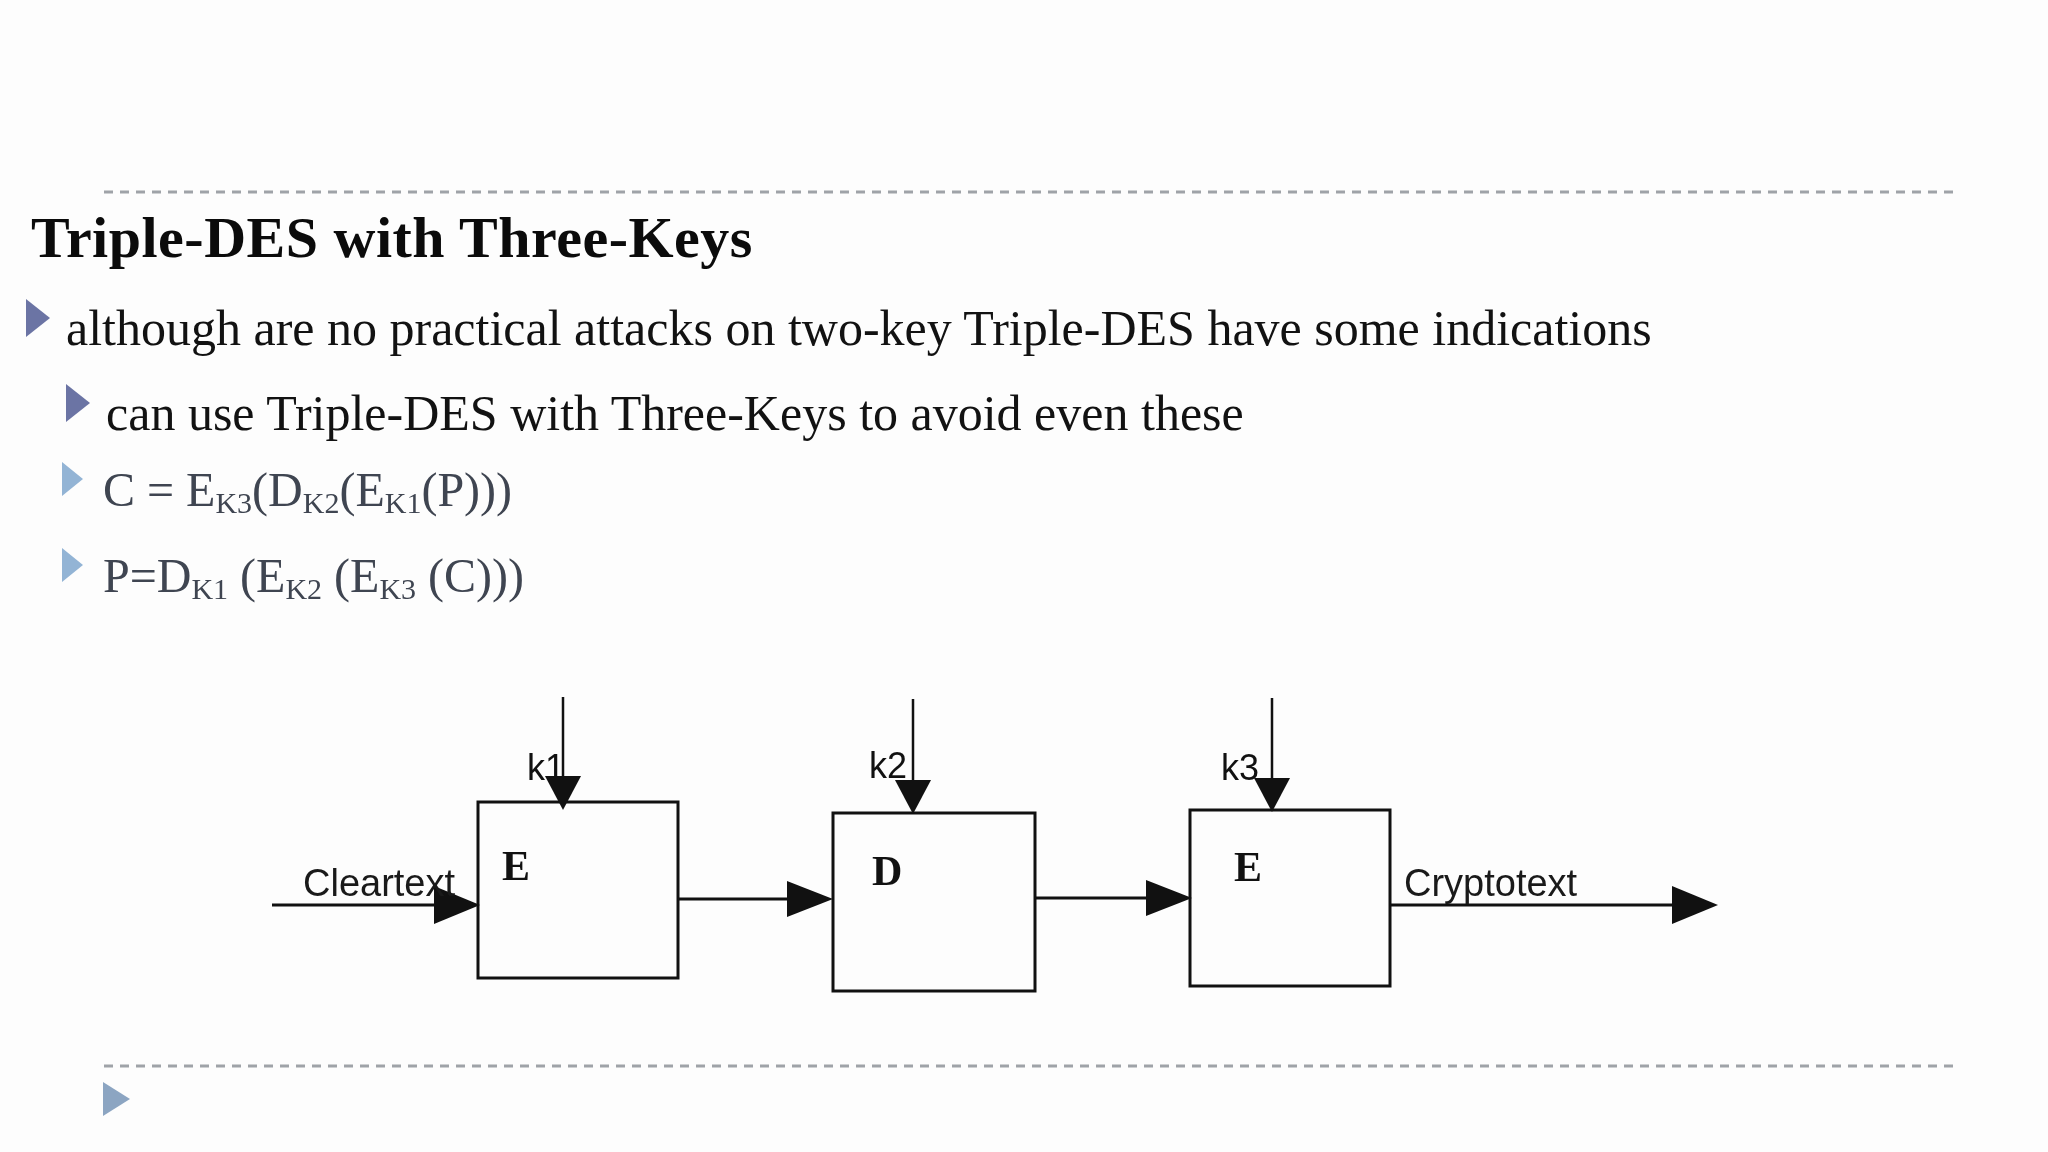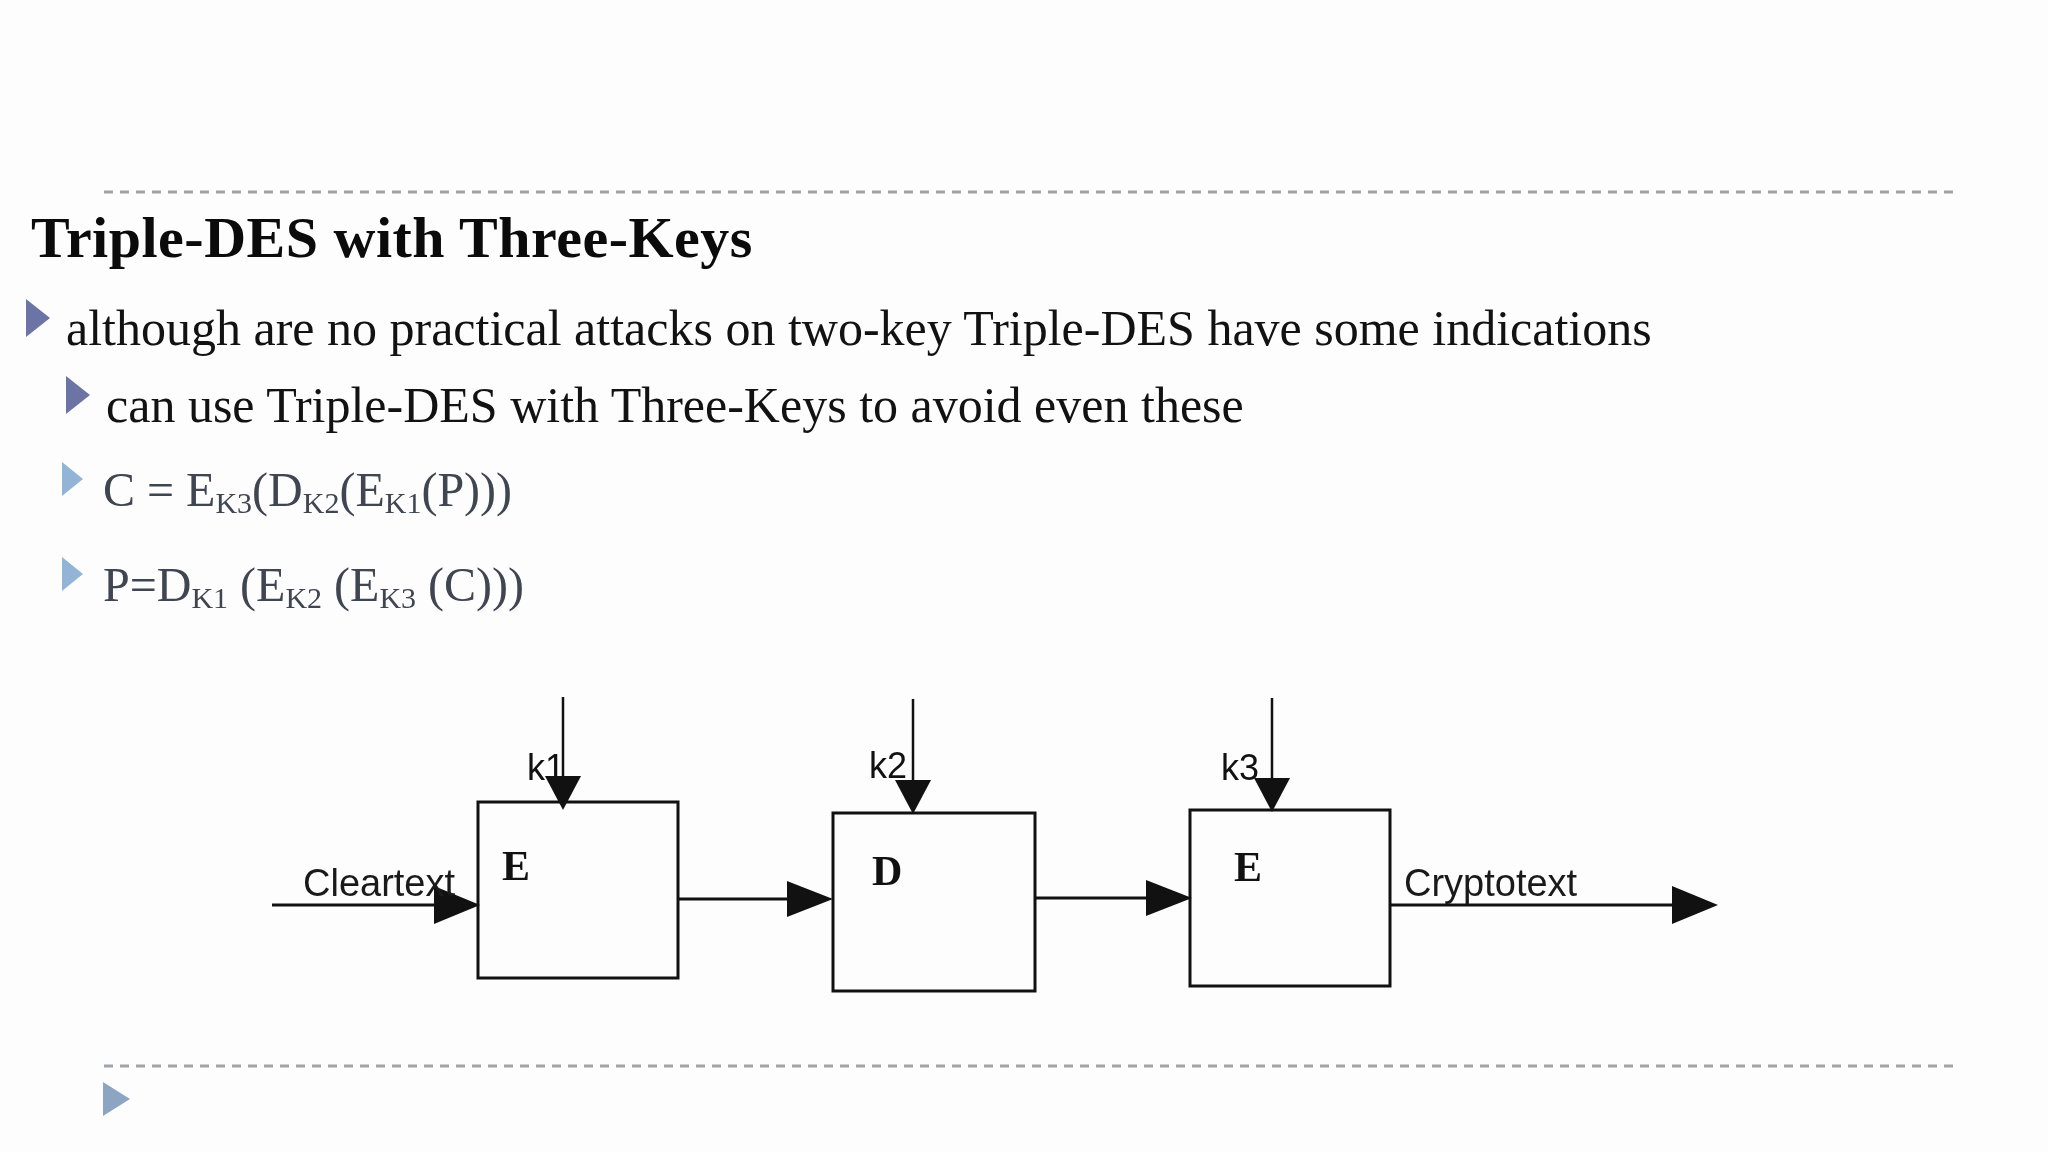--- a/index.html
+++ b/index.html
@@ -55,7 +55,7 @@
   <span class="bullet-text">although are no practical attacks on two-key Triple-DES have some indications</span>
 </div>
 
-<div class="bullet-row level1" style="top:376px;padding-left:40px;">
+<div class="bullet-row level1" style="top:384px;padding-left:40px;">
   <span class="tri-main"></span>
   <span class="bullet-text">can use Triple-DES with Three-Keys to avoid even these</span>
 </div>

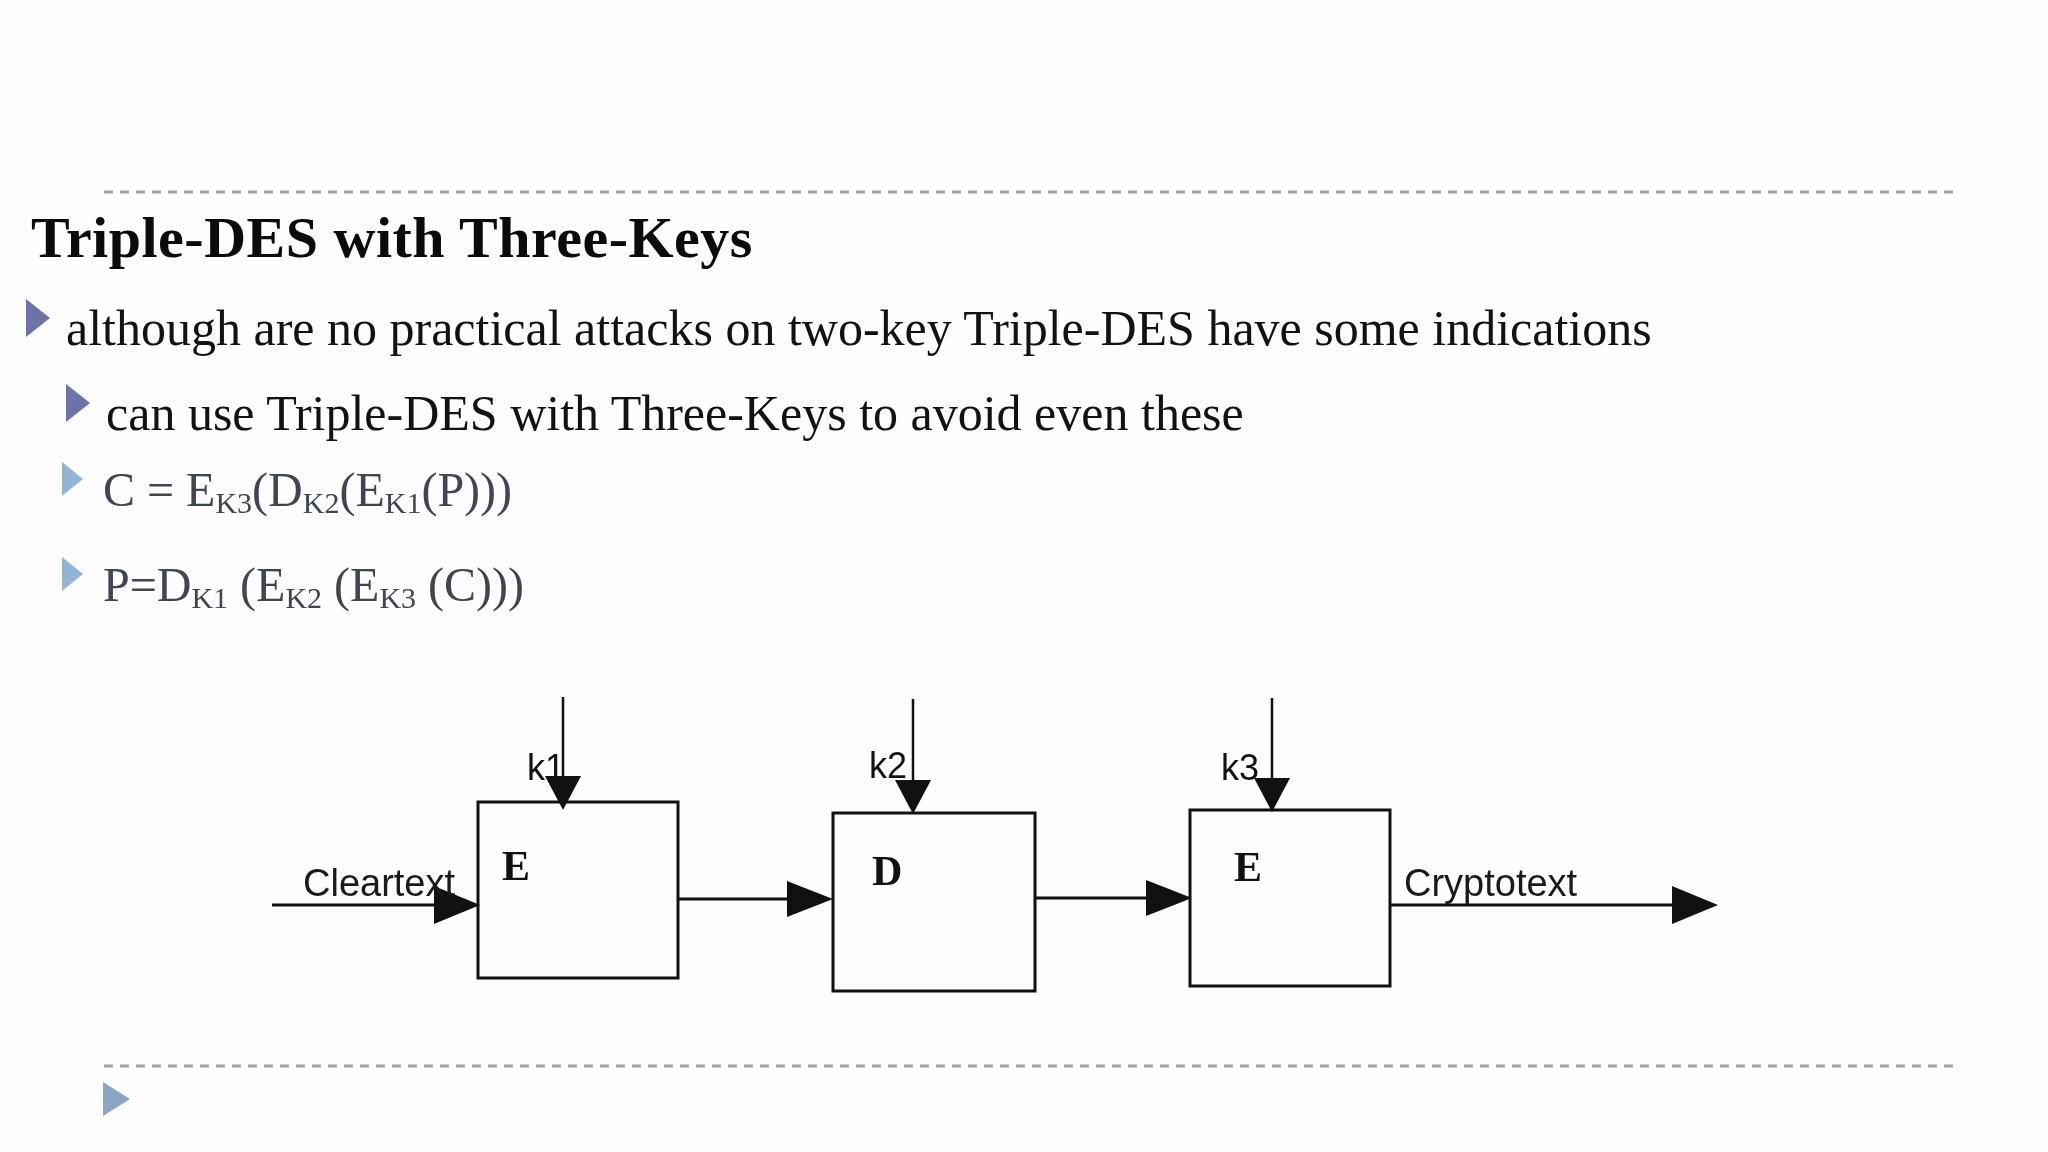--- a/index.html
+++ b/index.html
@@ -65,7 +65,7 @@
   <span class="formula"><span>C = E</span><sub>K3</sub><span>(D</span><sub>K2</sub><span>(E</span><sub>K1</sub><span>(P)))</span></span>
 </div>
 
-<div class="bullet-row level2" style="top:548px;margin-top:9px;">
+<div class="bullet-row level2" style="top:548px;">
   <span class="tri-sub"></span>
   <span class="formula"><span>P=D</span><sub>K1</sub><span> (E</span><sub>K2</sub><span> (E</span><sub>K3</sub><span> (C)))</span></span>
 </div>

